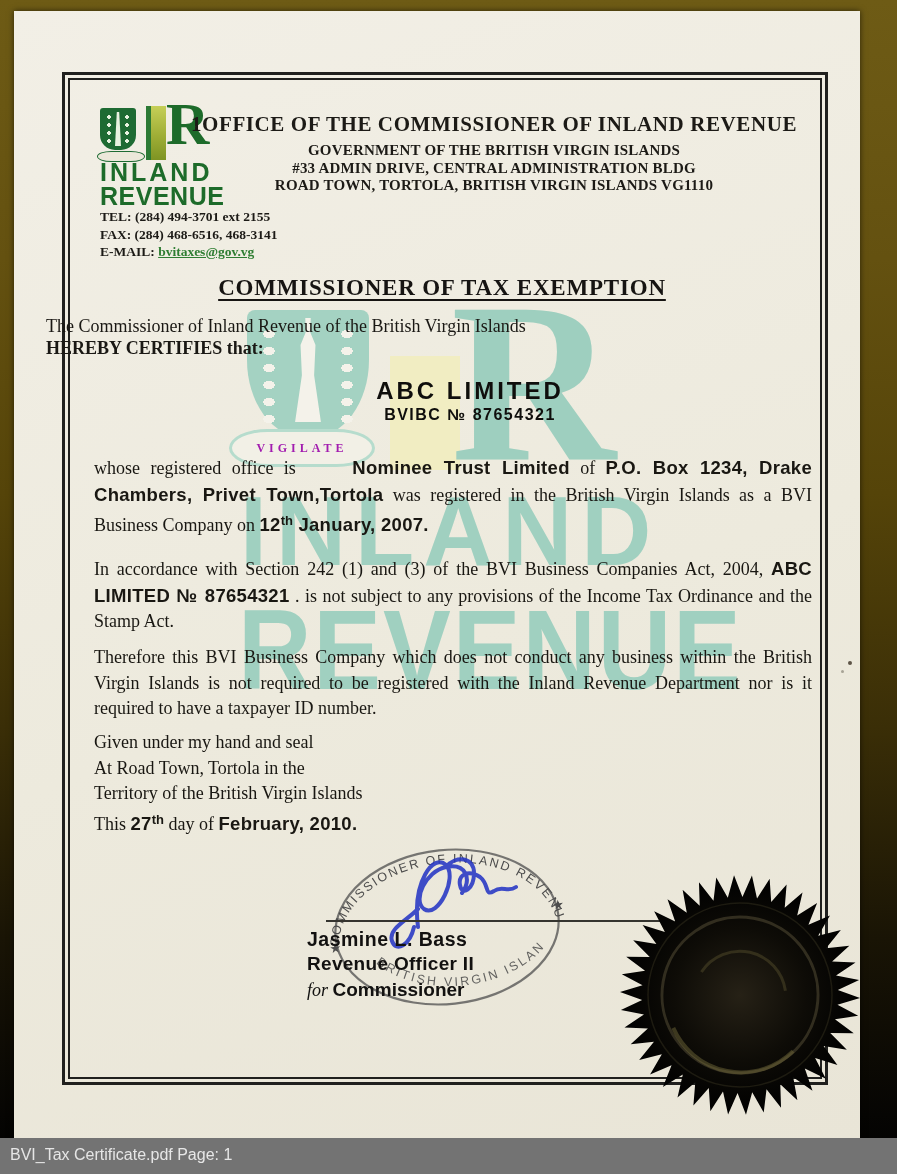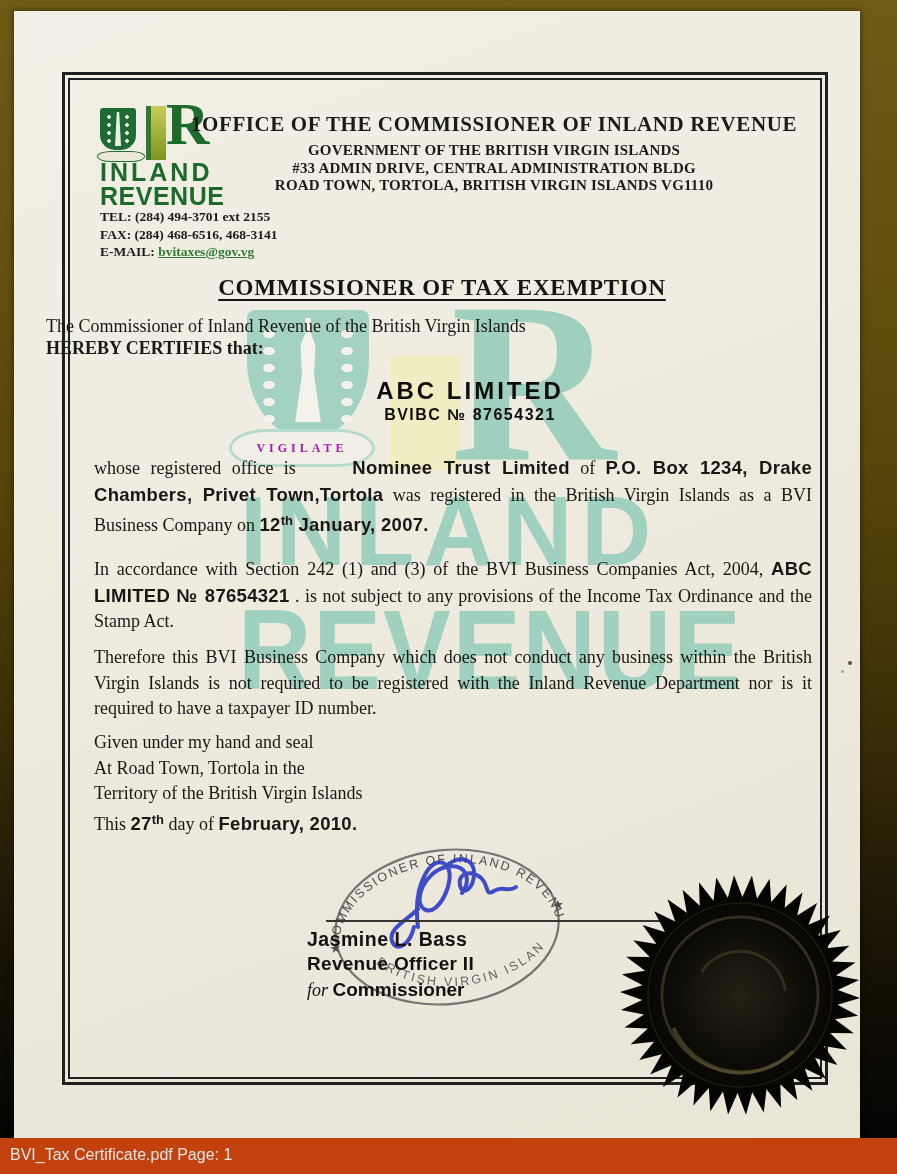--- a/index.html
+++ b/index.html
@@ -10,7 +10,7 @@
   .page{position:absolute;left:14px;top:11px;width:846px;height:1127px;
         background:linear-gradient(160deg,#f2efe6 0%,#edeadd 55%,#e9e5d7 100%);
         box-shadow:0 0 6px rgba(0,0,0,.6);}
-  .statusbar{position:absolute;left:0;top:1138px;width:897px;height:36px;background:#c2410c;}
+  .statusbar{position:absolute;left:0;top:1138px;width:897px;height:36px;background:#737373;}
   .statusbar span{display:block;padding:8px 0 0 10px;font-family:"Liberation Sans","DejaVu Sans",sans-serif;
         font-size:16px;color:#e6e6e6;}
 

